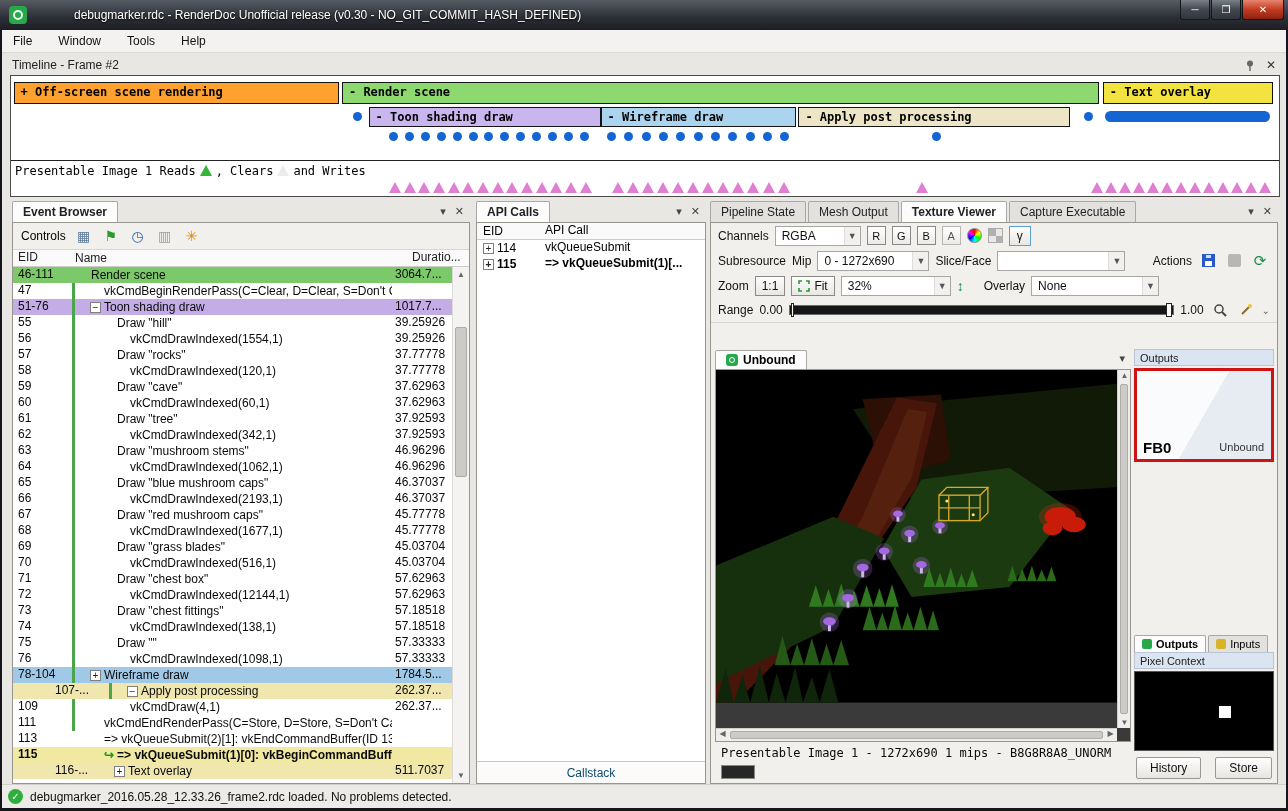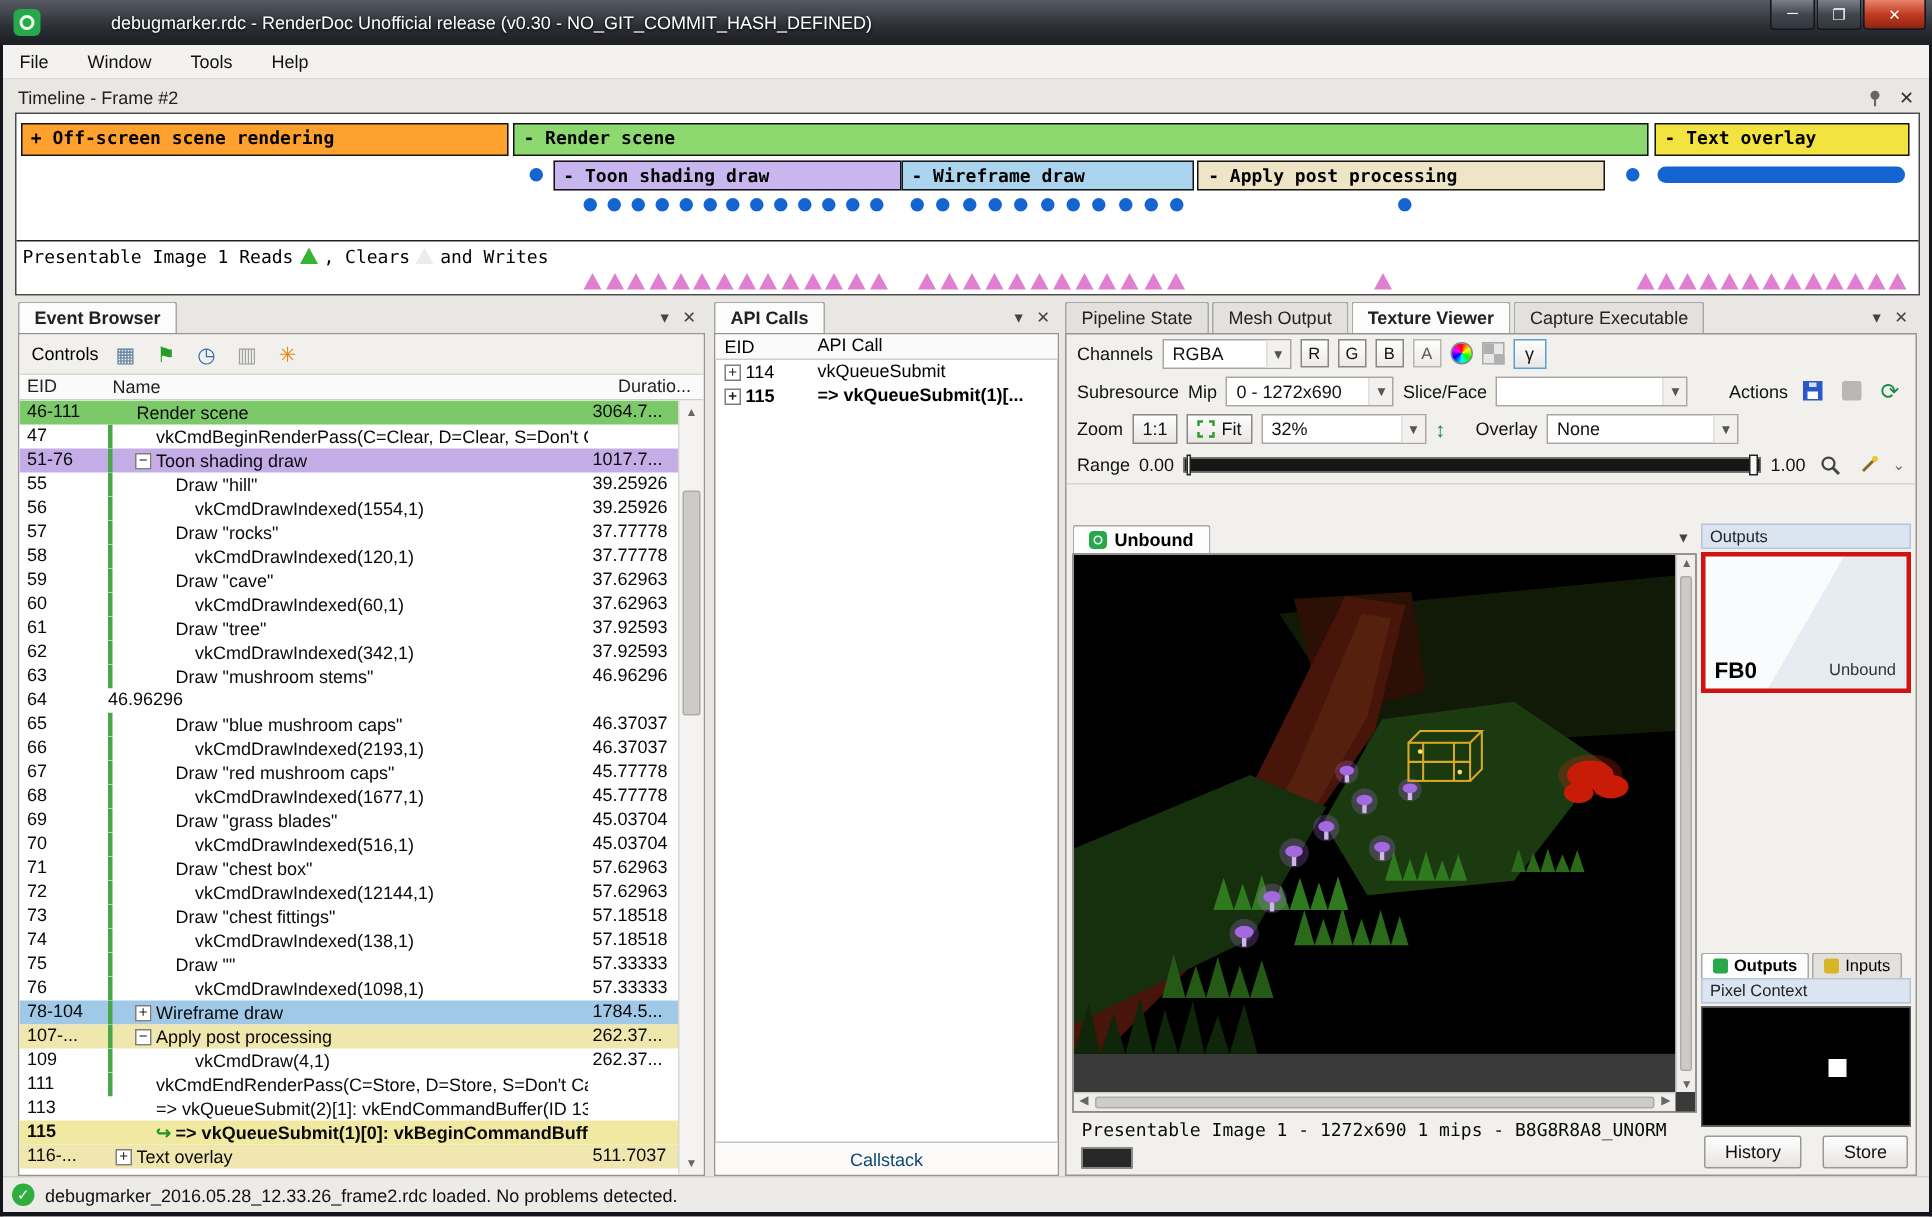--- a/index.html
+++ b/index.html
@@ -405,6 +405,9 @@
           </div>
           <div class="ev-row">
             <div class="c-eid">64</div>
+            <div class="c-name pass-stripe" style="padding-left: 61px;">
+              <span>vkCmdDrawIndexed(1062,1)</span>
+            </div>
             <div class="c-dur">46.96296</div>
           </div>
           <div class="ev-row">

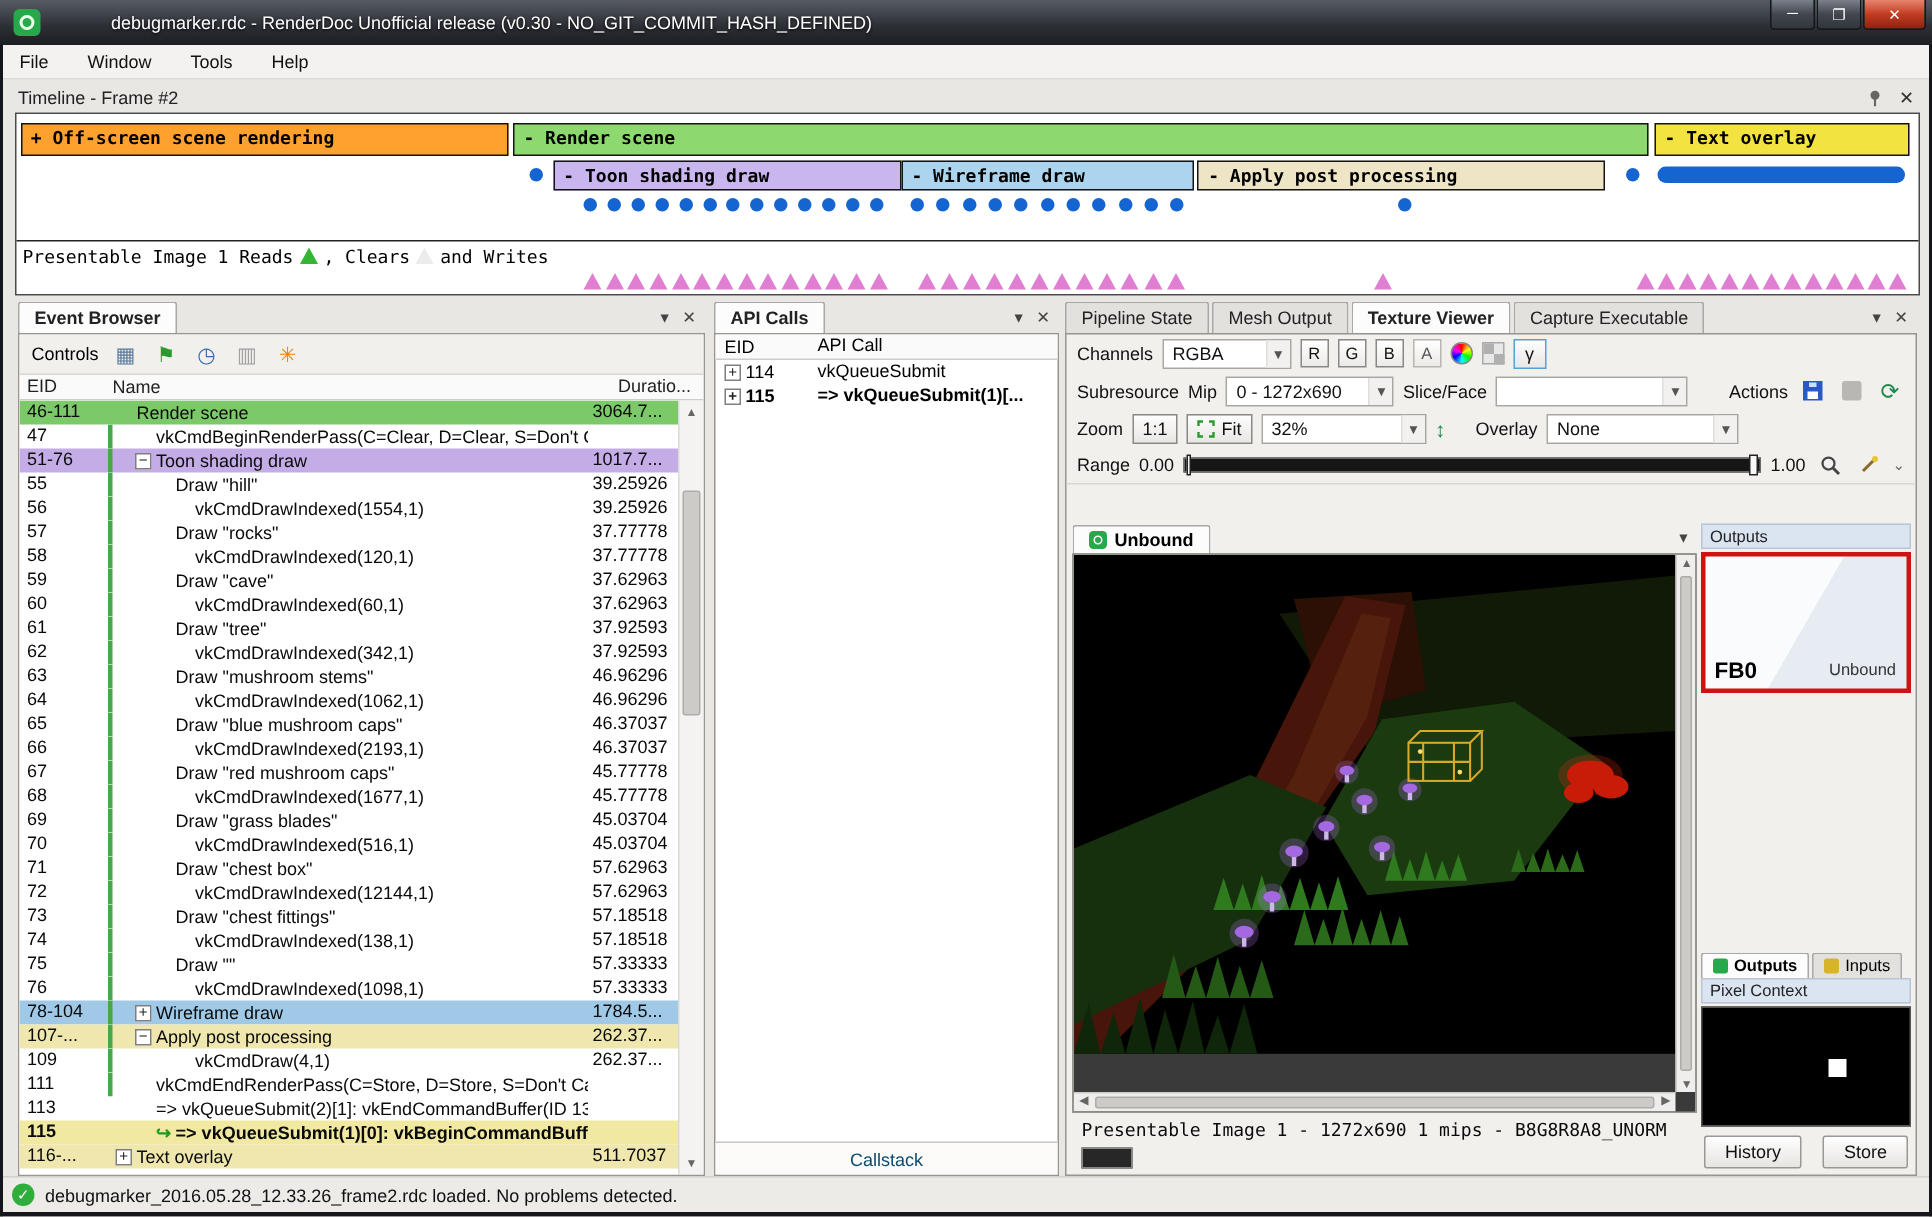--- a/index.html
+++ b/index.html
@@ -74,7 +74,7 @@
   .bg-green  { background:#7cc96a; }
   .bg-purple { background:#c4ade7; }
   .bg-blue   { background:#a0c9e8; }
-  .bg-gold   { background:#efe7ae; }
+  .bg-gold   { background:#efe7ae;padding-left:37px; }
   .bg-yellow { background:#f1e9a2; }
   .vscroll { position:absolute; top:44px; right:0; bottom:0; width:17px; background:#f4f3f1; border-left:1px solid #dcdad6; }
   .vscroll .arr { position:absolute; left:0; right:0; height:15px; color:#666; font-size:8px; text-align:center; line-height:15px; }

